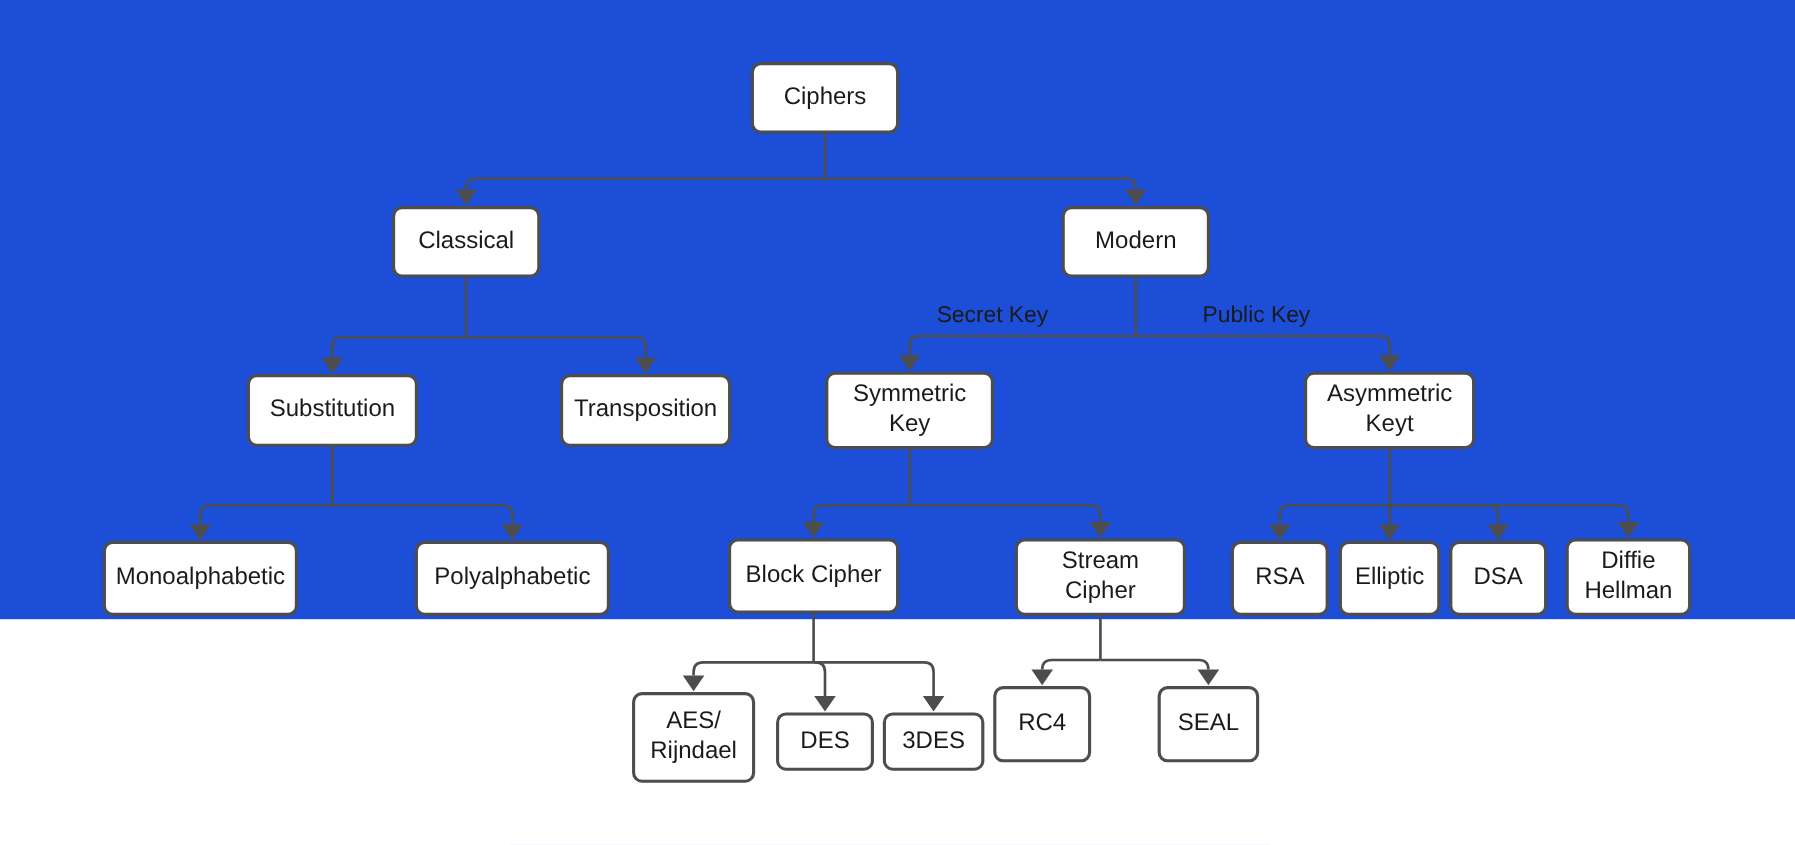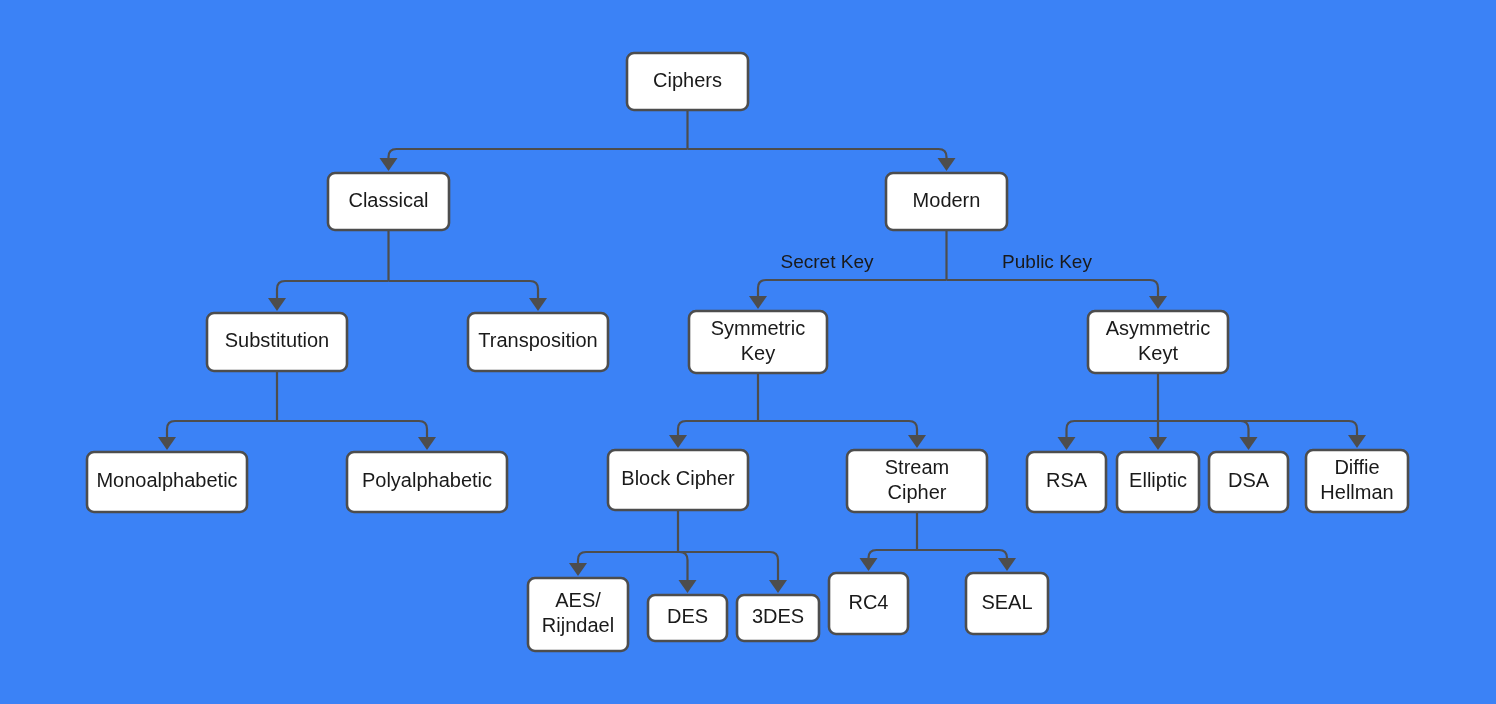--- a/index.html
+++ b/index.html
@@ -16,8 +16,8 @@
   #diagram-root {
     position: relative;
     width: 1496px;
-    height: 704px;
-    background: #3b82f6;
+    height: 516px;
+    background: #1d4ed8;
     text-align: center;
   }
   svg.layer {

